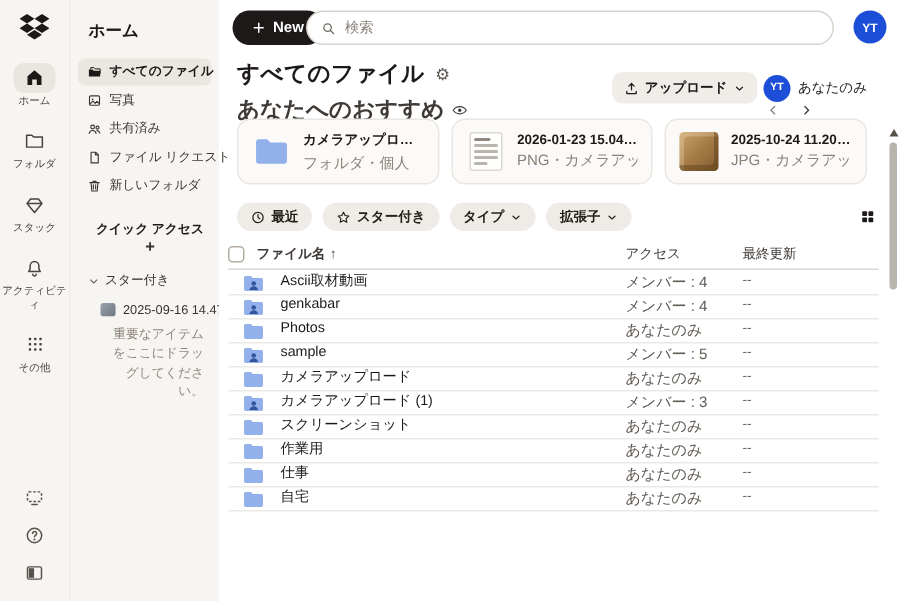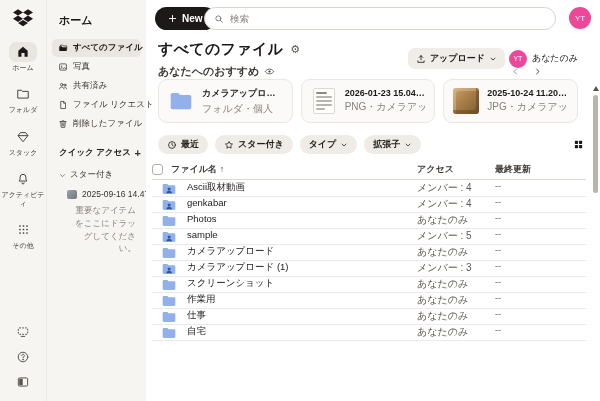--- a/index.html
+++ b/index.html
@@ -35,7 +35,7 @@
   .search { position:absolute; left:58px; top:7px; right:44px; height:23px; border:1px solid #d8d4cd; border-radius:12px; background:#fff; display:flex; align-items:center; gap:6px; padding:0 9px; }
   .search input { border:none; outline:none; flex:1; font-size:9.5px; color:#1e1919; background:transparent; font-family:inherit; }
   .search input::placeholder { color:#8a8178; }
-  .avatar { border-radius:50%; background:#ec4899; color:#fff; font-weight:normal; display:flex; align-items:center; justify-content:center;text-align:right; }
+  .avatar { border-radius:50%; background:#1d4ed8; color:#fff; font-weight:bold; display:flex; align-items:center; justify-content:center;text-align:right; }
   .avatar.top { position:absolute; right:9px; top:7px; width:22px; height:22px; font-size:8px; cursor:pointer; }
   .avatar.small { width:18px; height:18px; font-size:7px; }
 

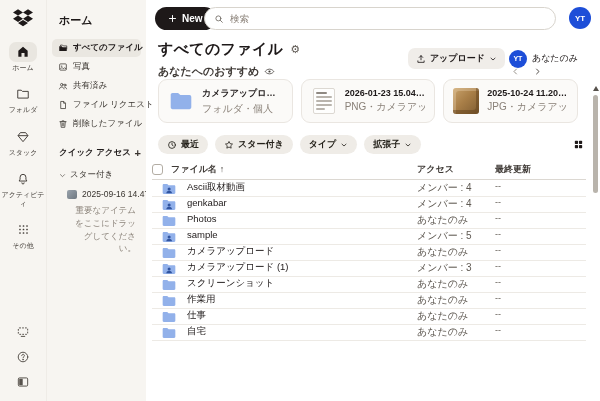--- a/index.html
+++ b/index.html
@@ -47,7 +47,7 @@
   .head-access { font-size:9px; color:#1e1919; margin-left:1px; }
 
   .reco-row { position:absolute; top:64px; left:12px; right:14px; display:flex; align-items:center; }
-  .reco-title { font-size:11px; font-weight:bold; color:#3f3a36; display:flex; align-items:center; gap:5px; }
+  .reco-title { font-size:15px; font-weight:bold; color:#3f3a36; display:flex; align-items:center; gap:5px; }
   .reco-nav { position:absolute; right:44px; display:flex; gap:13px; color:#6f6961; }
   .reco-nav span { cursor:pointer; display:flex; }
 

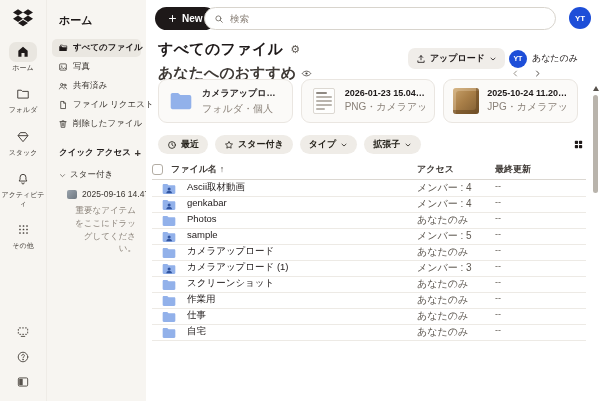--- a/index.html
+++ b/index.html
@@ -222,7 +222,7 @@
             <path d="M10.2 10v6.5M13.8 10v6.5"></path>
           </svg>
       </span>
-      <span>削除したファイル</span>
+      <span>新しいフォルダ</span>
     </div>
 
     <div class="qa-head">

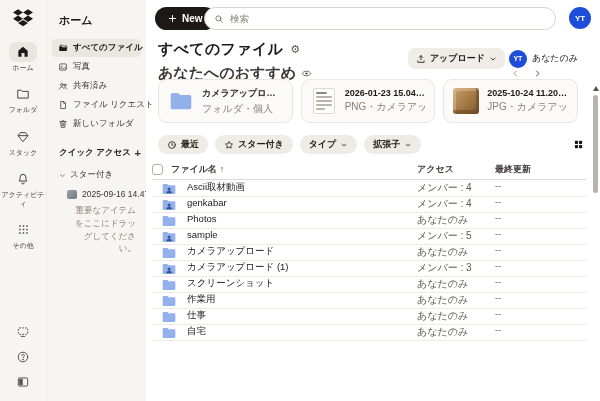--- a/index.html
+++ b/index.html
@@ -21,7 +21,7 @@
   .sb-item { height:18px; margin:1px 5px; padding:0 6px; display:flex; align-items:center; gap:5px; font-size:8.5px; color:#39342f; border-radius:5px; cursor:pointer; white-space:nowrap; }
   .sb-item.sel { background:#eae7e1; font-weight:bold; color:#1e1919; }
   .sb-icn { width:10px; height:10px; flex:0 0 auto; display:flex; }
-  .qa-head { display:flex; align-items:center; justify-content:space-between; padding:0 5px 0 12px; margin-top:14px; font-size:8.5px; font-weight:bold; }
+  .qa-head { display:flex; align-items:center; justify-content:space-between; padding:0 5px 0 12px; margin-top:14px; font-size:8.5px; font-weight:bold;flex-direction:column; }
   .qa-plus { font-size:11px; color:#39342f; cursor:pointer; }
   .tree-head { display:flex; align-items:center; gap:4px; font-size:8.5px; color:#39342f; padding:0 12px; margin-top:10px; cursor:pointer; }
   .tree-item { display:flex; align-items:center; gap:5px; font-size:8.5px; color:#39342f; padding:0 12px 0 20px; margin-top:8px; cursor:pointer; white-space:nowrap; overflow:hidden; }

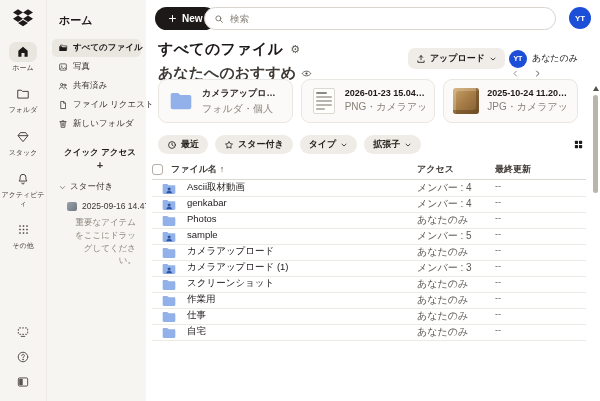--- a/index.html
+++ b/index.html
@@ -72,7 +72,7 @@
   .th-arrow { font-weight:normal; margin-left:3px; color:#47423d; }
   .col-access { position:absolute; left:265px; font-weight:normal; color:#5f5952; }
   .col-upd { position:absolute; left:343px; font-weight:normal; color:#5f5952; }
-  .thead .col-access, .thead .col-upd { font-weight:bold; color:#3f3a36; }
+  .thead .col-access, .thead .col-upd { font-weight:normal; color:#3f3a36; }
 
   .rows { position:absolute; top:181px; left:6px; right:14px; }
   .row { position:relative; height:16px; display:flex; border-bottom:1px solid #edeae5; cursor:pointer; }

